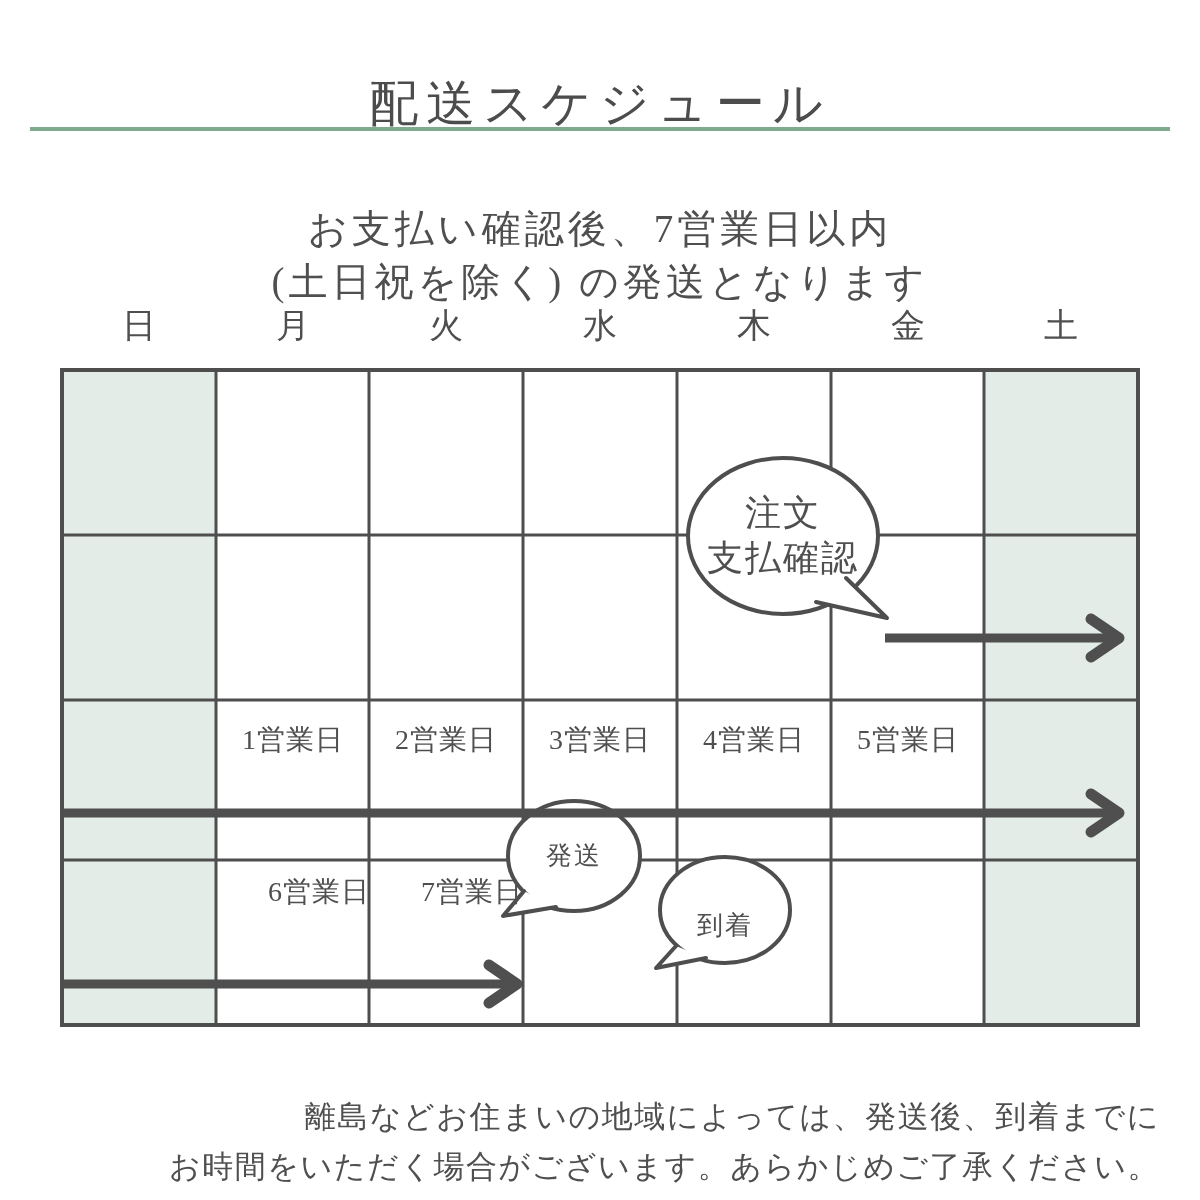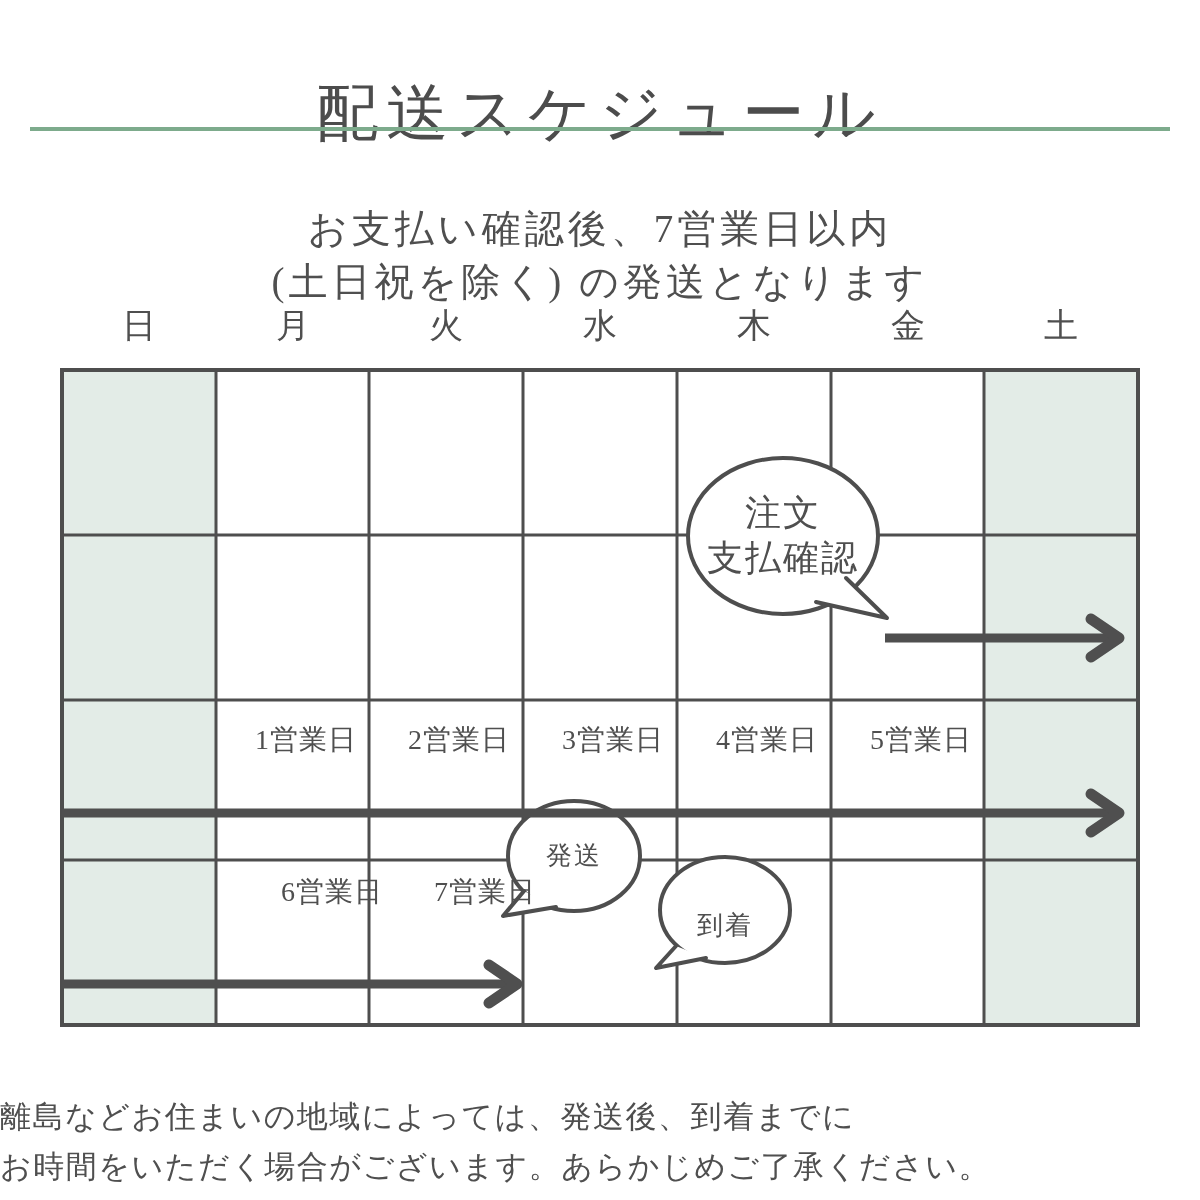--- a/index.html
+++ b/index.html
@@ -6,7 +6,7 @@
   .page{position:relative;width:1200px;height:1200px;background:#ffffff;overflow:hidden;
         font-family:"Liberation Serif","DejaVu Serif",serif;color:#4c4c4c;}
   .abs{position:absolute;}
-  .page-title{top:38px;left:0;width:1200px;text-align:center;font-size:62px;font-weight:500;
+  .page-title{top:38px;left:0;width:1200px;text-align:center;font-size:49px;font-weight:500;
               letter-spacing:8px;color:#4c4c4c;line-height:66px;}
   .divider{top:127px;left:30px;width:1140px;height:4px;background:#7dab8c;}
   .subtitle{top:163px;left:0;width:1200px;text-align:center;font-size:39px;font-weight:500;

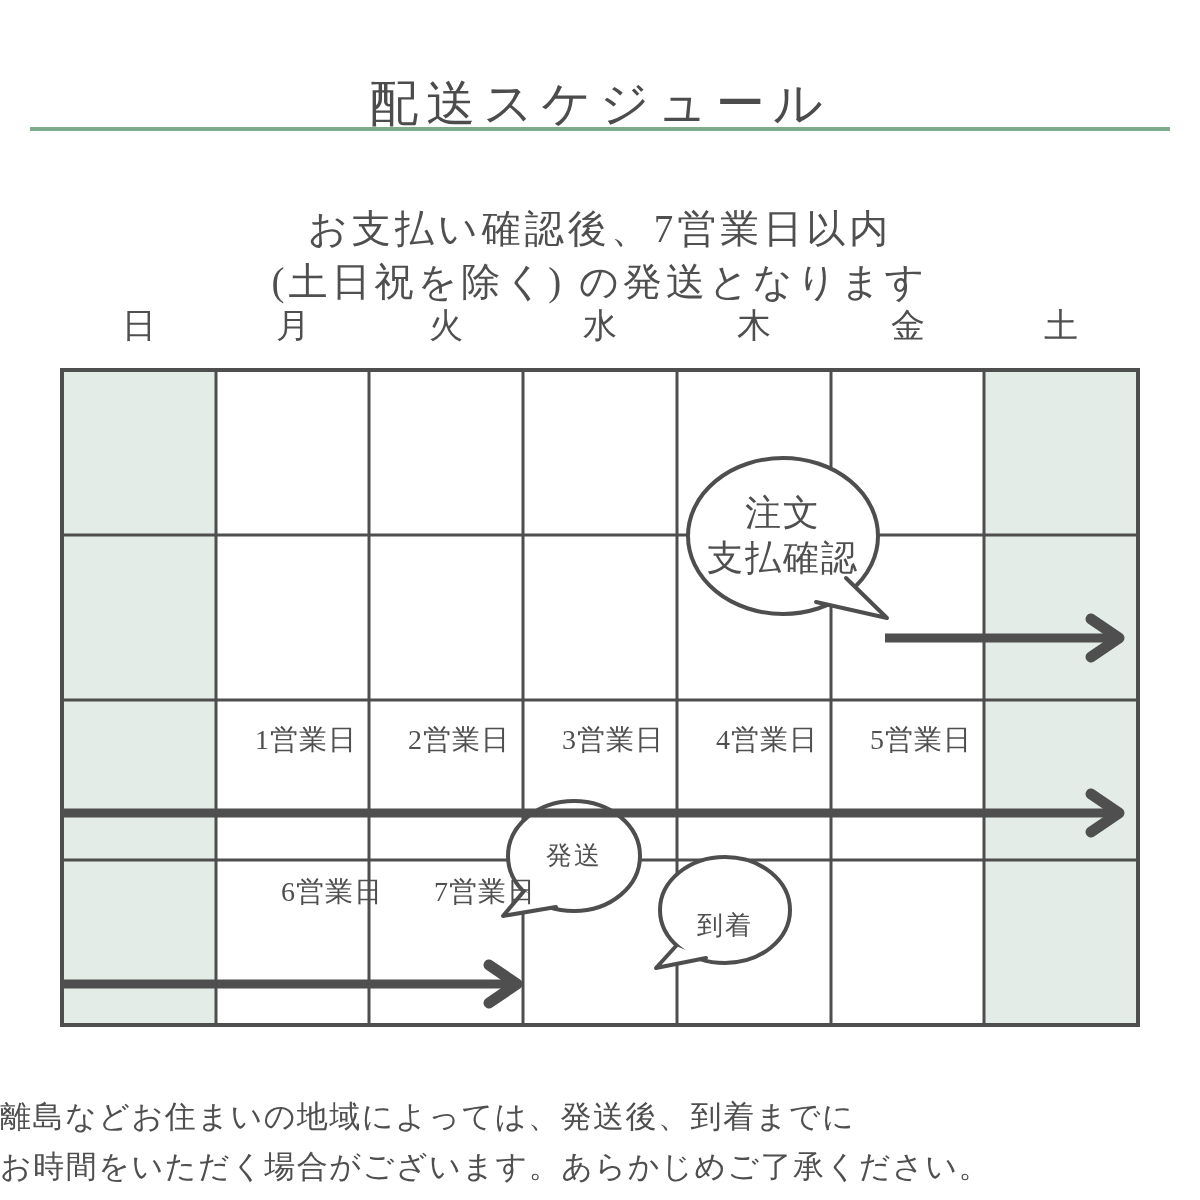--- a/index.html
+++ b/index.html
@@ -15,7 +15,7 @@
               font-family:"Liberation Sans","DejaVu Sans",sans-serif;font-size:34px;color:#4f4f4f;}
   .svg-layer{top:0;left:0;}
   .cell-label{height:32px;line-height:32px;width:154px;text-align:center;font-size:28px;
-              letter-spacing:1px;color:#4f4f4f;padding-left:13px;}
+              letter-spacing:1px;color:#4f4f4f;}
   .row3{top:724px;}
   .row4{top:876px;text-align:right;}
   .bubble-text{text-align:center;color:#4f4f4f;}

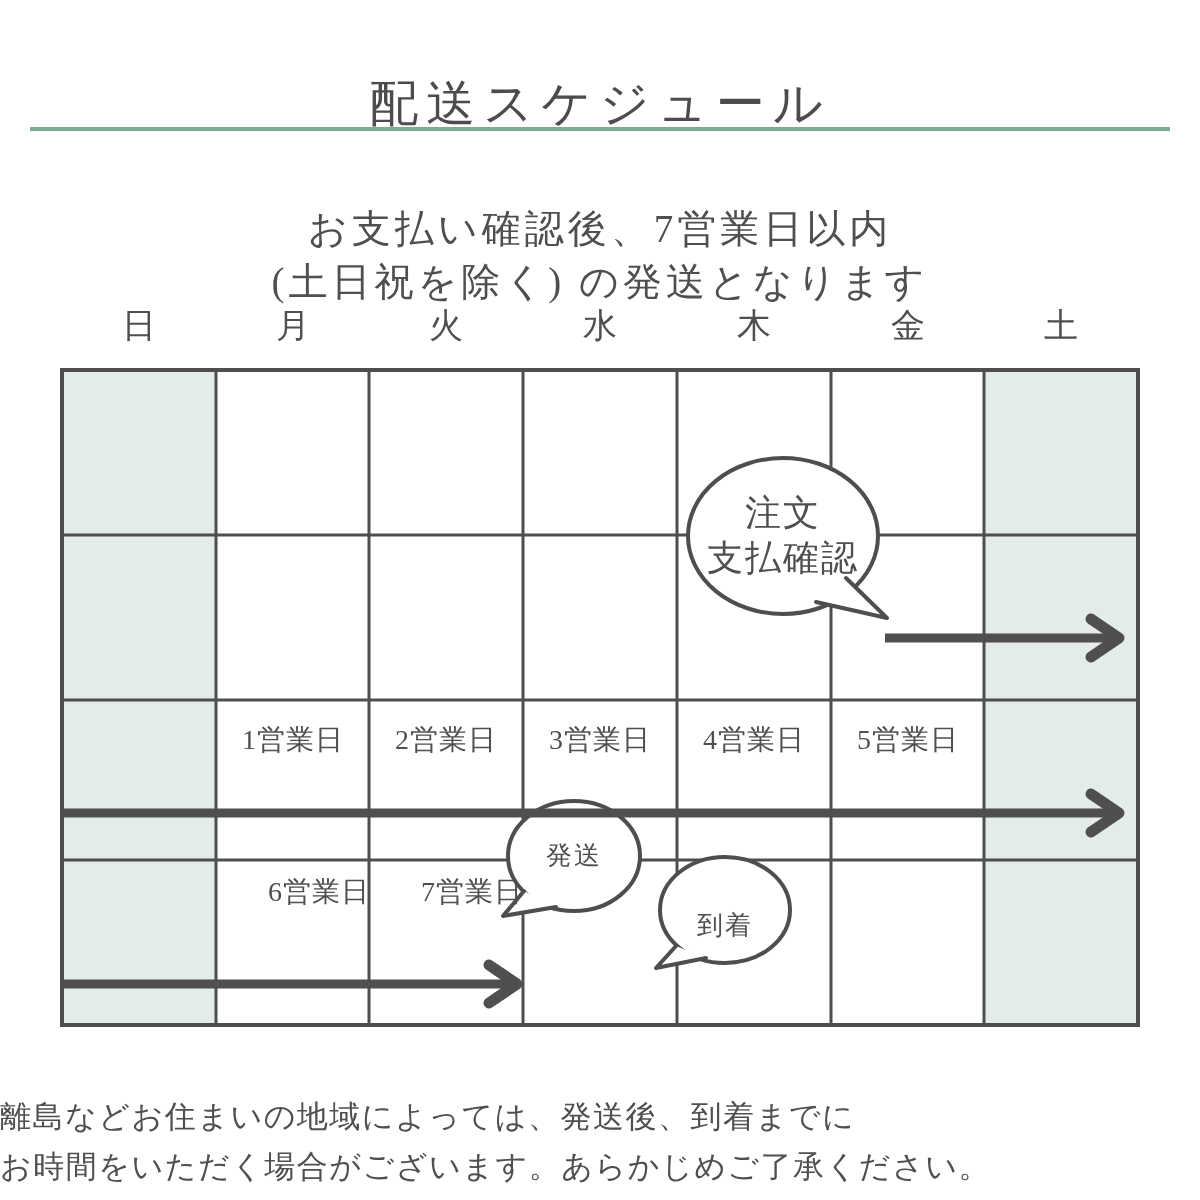--- a/index.html
+++ b/index.html
@@ -22,7 +22,7 @@
   .bubble-order{top:491px;left:688px;width:190px;font-size:36px;line-height:45px;letter-spacing:2px;}
   .bubble-ship{top:840px;left:508px;width:132px;font-size:26px;line-height:32px;letter-spacing:2px;}
   .bubble-arrive{top:894px;left:660px;width:130px;font-size:26px;line-height:32px;letter-spacing:2px;margin-top:16px;}
-  .footer-note{top:1061px;left:0;width:1160px;text-align:left;font-size:31px;
+  .footer-note{top:1061px;left:0;width:1160px;text-align:right;font-size:31px;
                letter-spacing:1.5px;line-height:50px;color:#4f4f4f;}
 </style>
 </head>

